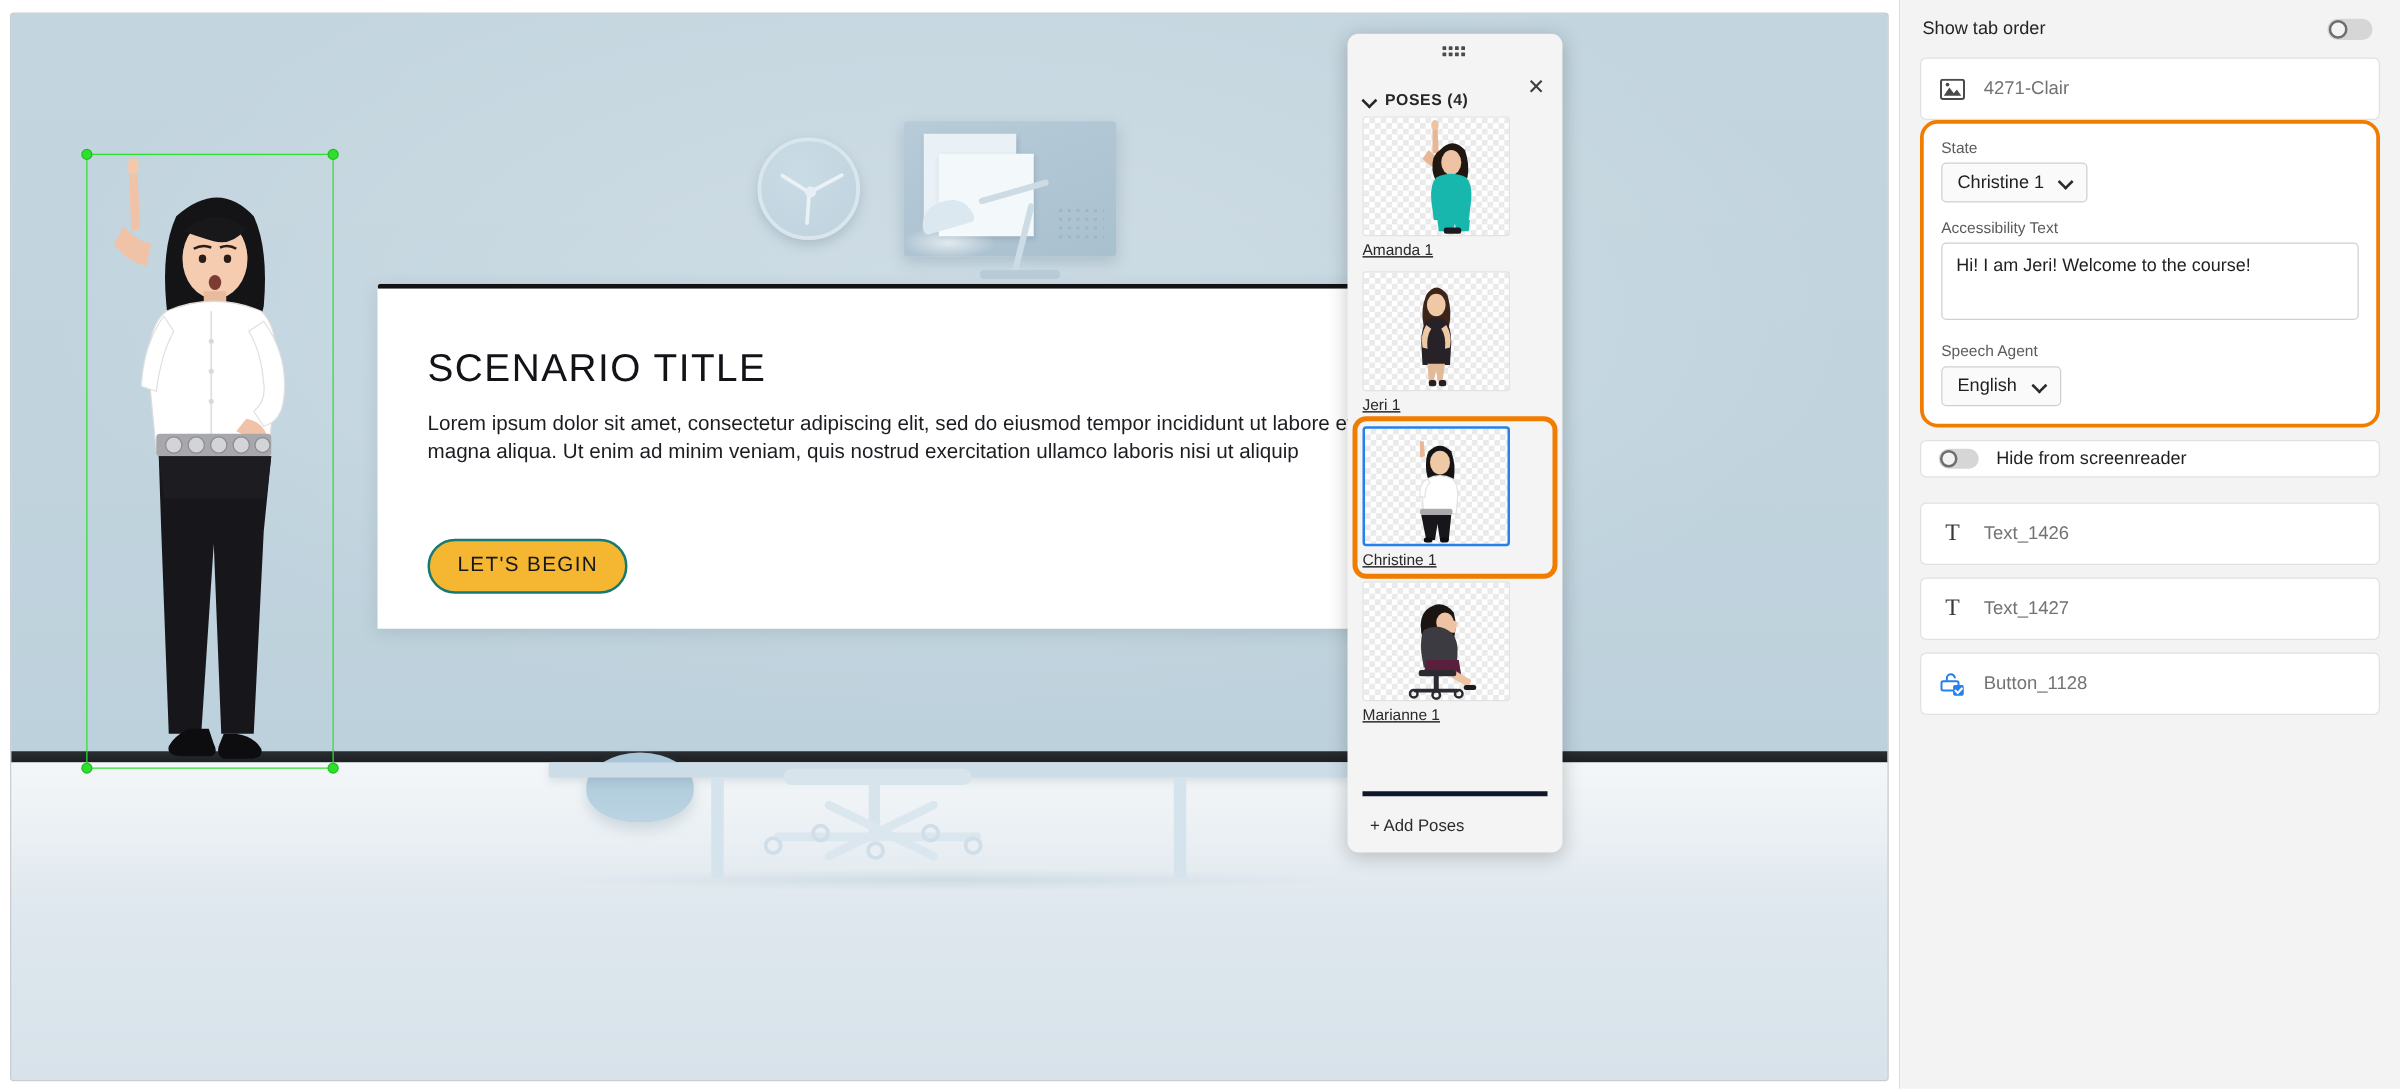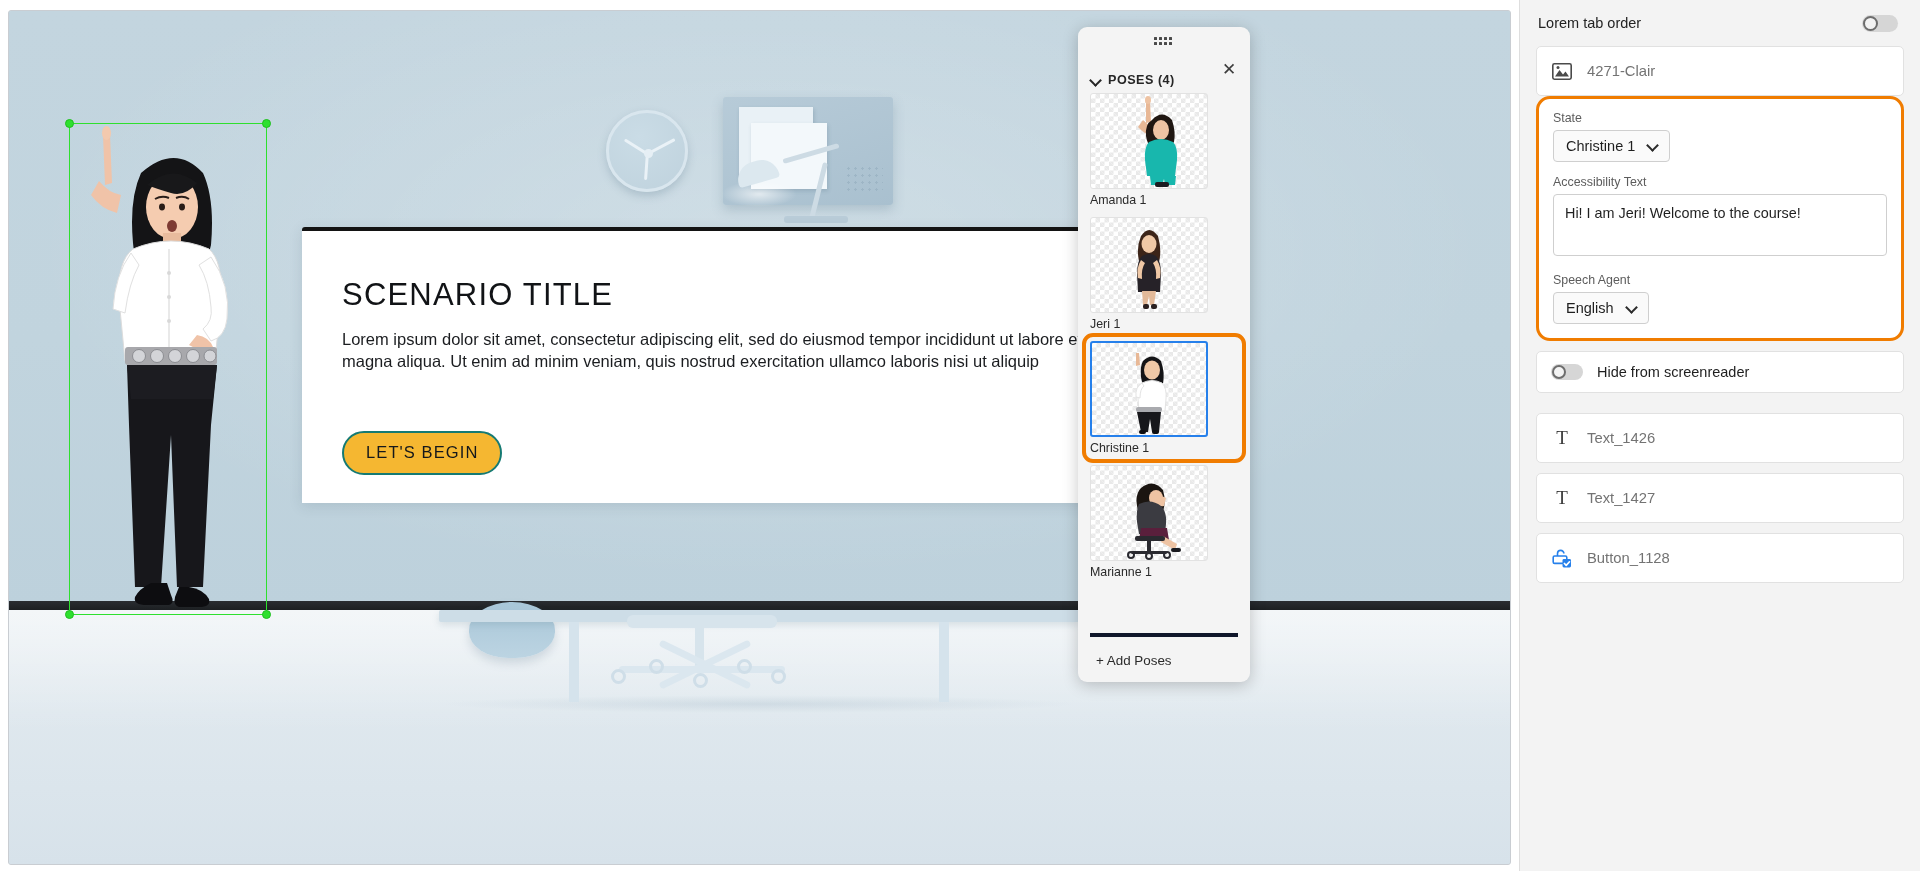--- a/index.html
+++ b/index.html
@@ -461,7 +461,7 @@
   <div class="right-panel">
 
     <div class="tab-order-row">
-      <span class="tab-order-label">Lorem tab order</span>
+      <span class="tab-order-label">Show tab order</span>
       <span class="toggle">
           <span class="knob"></span>
         </span>

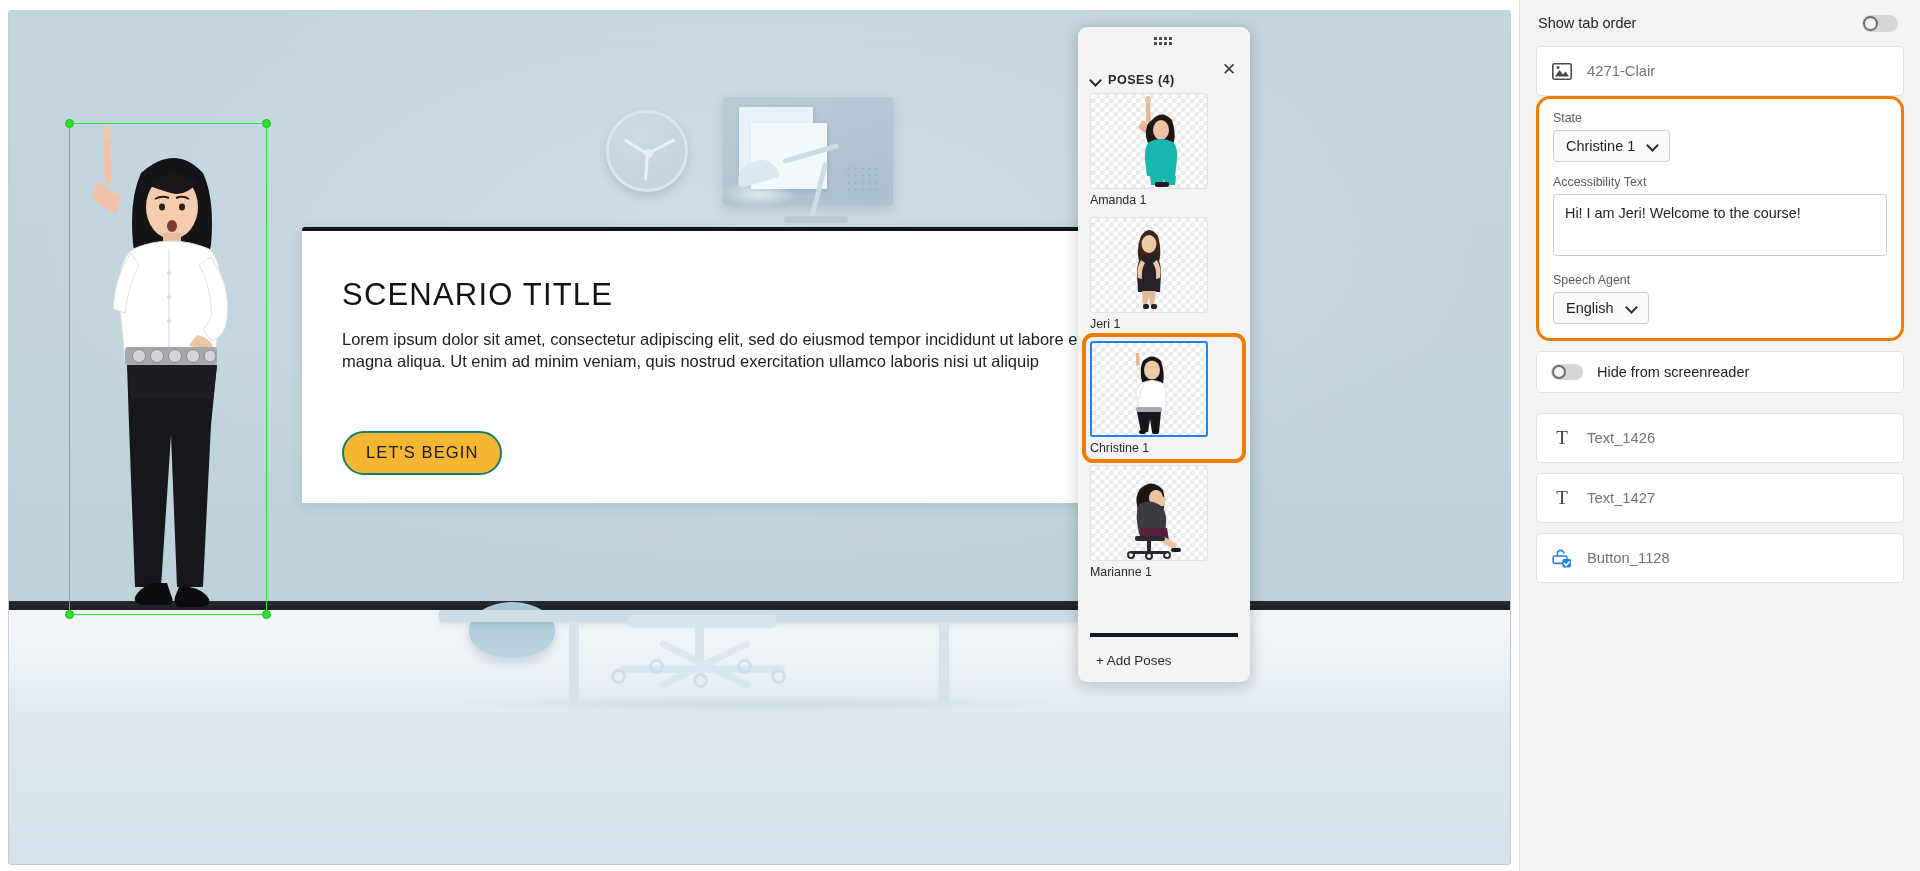--- a/index.html
+++ b/index.html
@@ -171,7 +171,7 @@
     border-right: 2px solid #262626; border-bottom: 2px solid #262626;
     transform: rotate(45deg);
   }
-  .poses-scroll { flex:1; overflow:hidden; padding: 0 12px; }
+  .poses-scroll { flex:1; overflow:hidden; padding: 0 12px; text-decoration: underline; }
   .pose-item { margin-bottom: 10px; position: relative; }
   .pose-thumb {
     width: 118px; height: 96px; border-radius: 3px; border: 1px solid #e2e2e2;

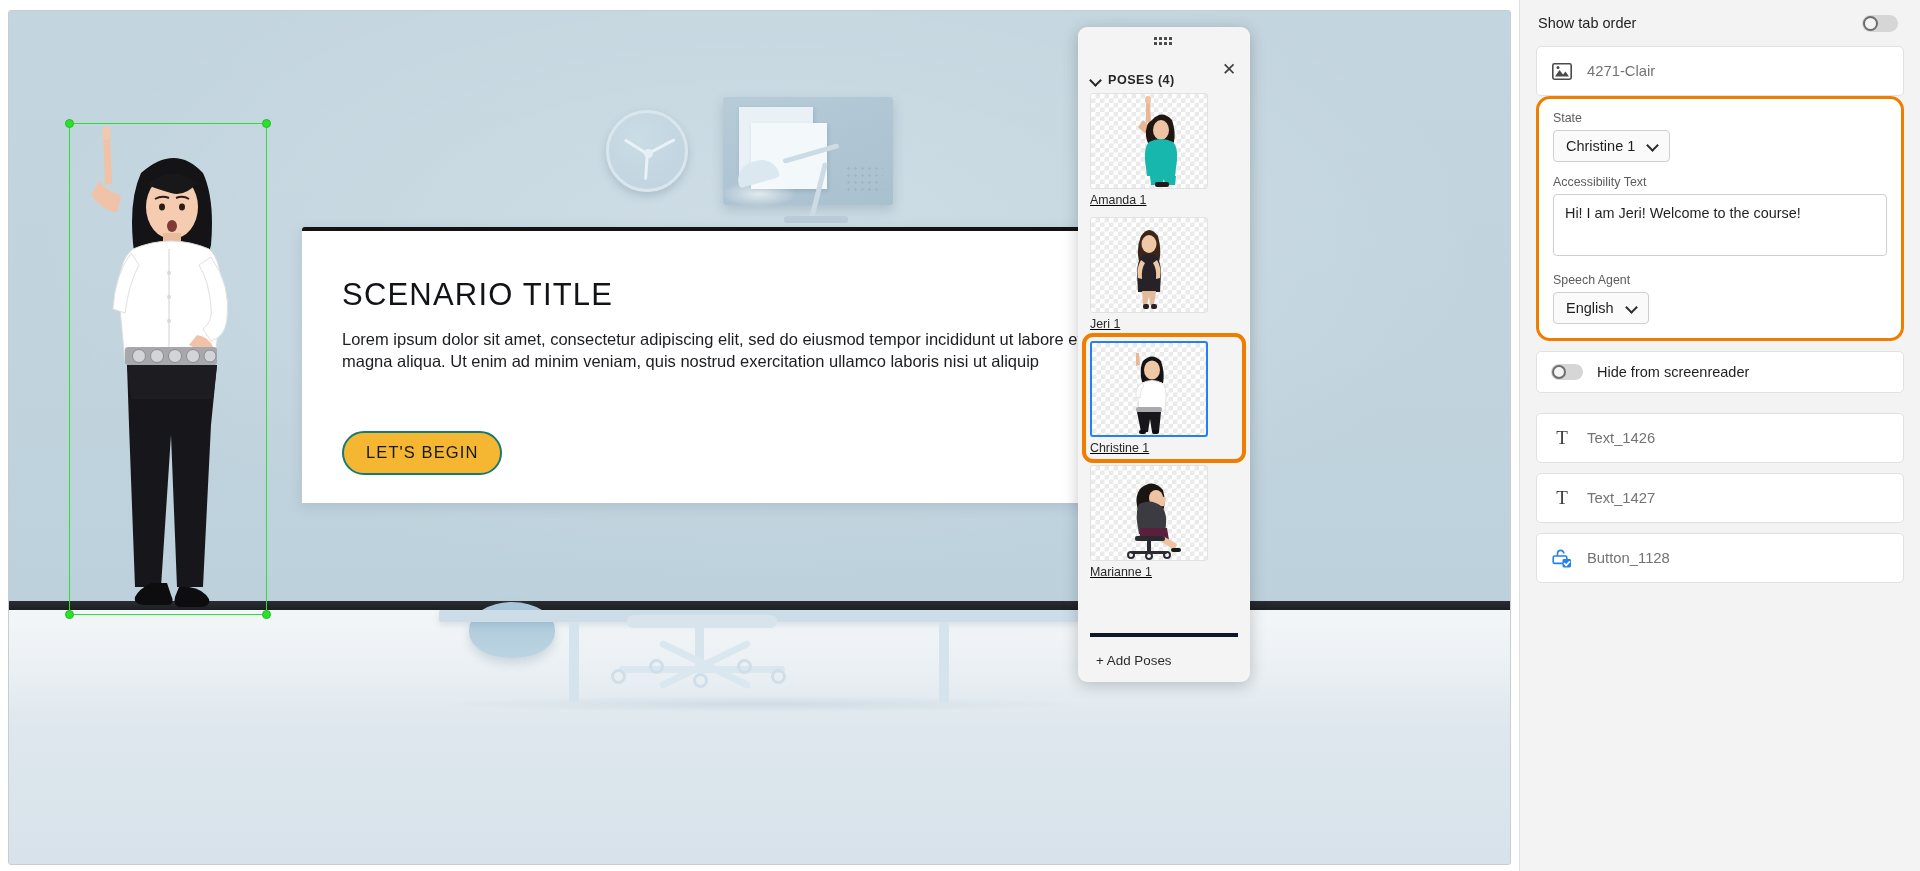--- a/index.html
+++ b/index.html
@@ -240,7 +240,7 @@
   }
   .screenreader-row {
     background:#fff; border:1px solid #e1e1e1; border-radius: 5px;
-    height: 42px; display:flex; align-items:center; gap: 14px; padding: 0 14px;
+    height: 30px; display:flex; align-items:center; gap: 14px; padding: 0 14px;
     margin: 0 0 10px 0; position:relative; top:-10px;
   }
   .sr-label { font-size: 14.5px; color: #1f1f1f; }

